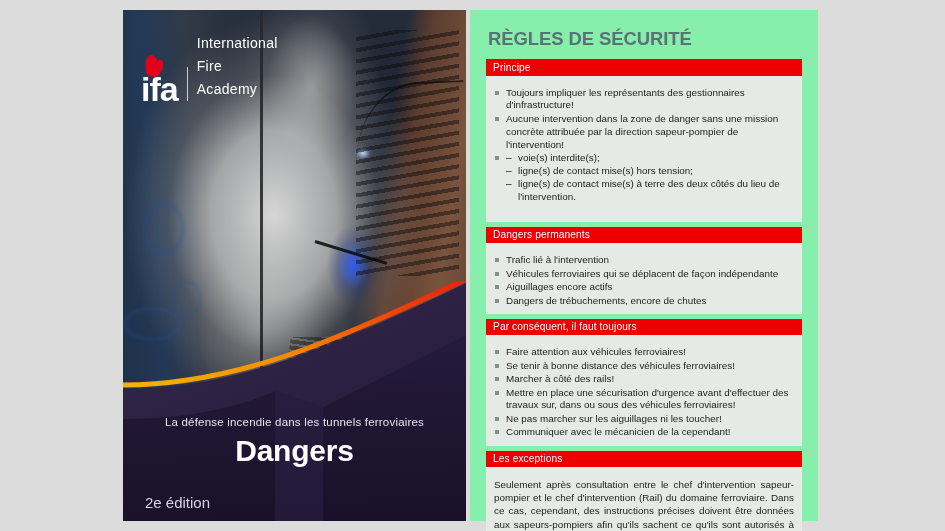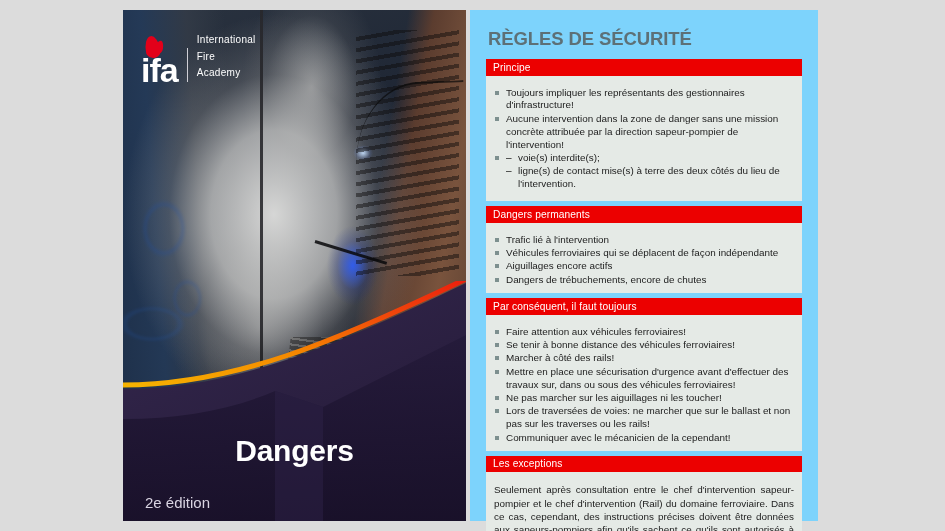--- a/index.html
+++ b/index.html
@@ -106,7 +106,7 @@
   }
   .logo-divider{width:1px;height:34px;background:#cfcfd6;margin:0 0 3px 0;}
   .logo-words{
-    color:#ffffff;font-size:10px;line-height:1.65;letter-spacing:.3px;
+    color:#ffffff;font-size:14px;line-height:1.65;letter-spacing:.3px;
     padding-bottom:3px;
   }
 

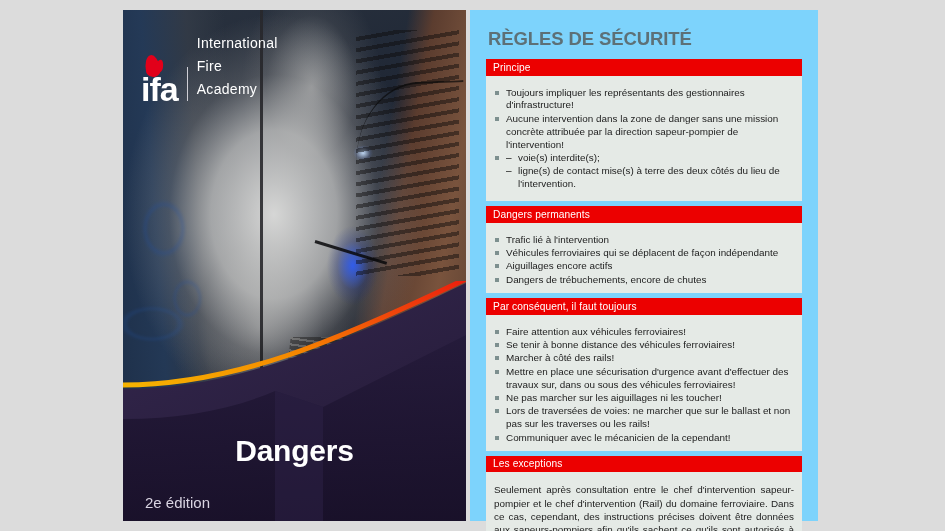--- a/index.html
+++ b/index.html
@@ -113,7 +113,7 @@
   
   .page{
     position:absolute;left:470px;top:10px;width:348px;height:511px;
-    background:#7dd3fc;
+    background:#86efac;
   }
   .page-inner{padding:18px 16px 0 16px;}
   .page-title{

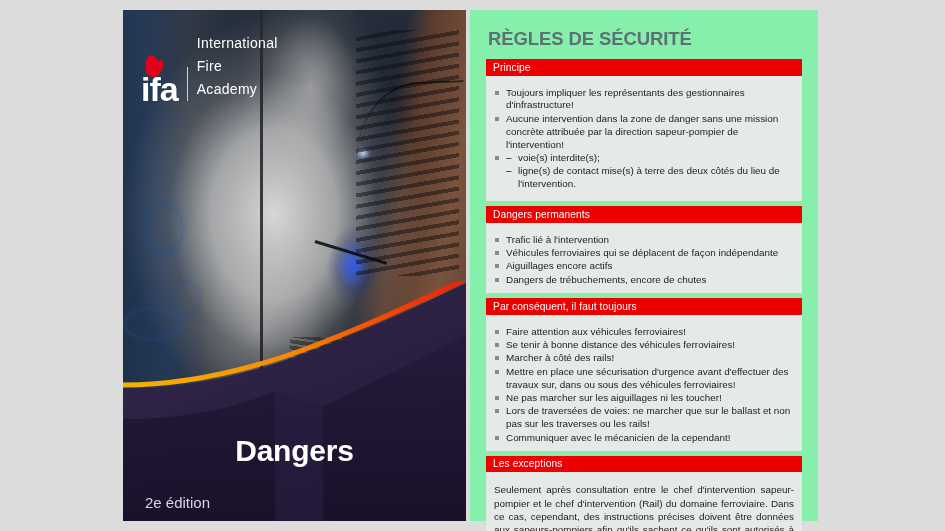--- a/index.html
+++ b/index.html
@@ -137,7 +137,7 @@
     content:"";position:absolute;left:1px;top:4px;width:4px;height:4px;
     background:#7d908f;
   }
-  ul.dash{list-style:none;margin:1px 0 4px 0;padding:0;}
+  ul.dash{list-style:none;margin:1px 0 12px 0;padding:0;}
   ul.dash > li{
     position:relative;padding-left:12px;
     font-size:9.9px;line-height:1.30;color:#1c1c1c;

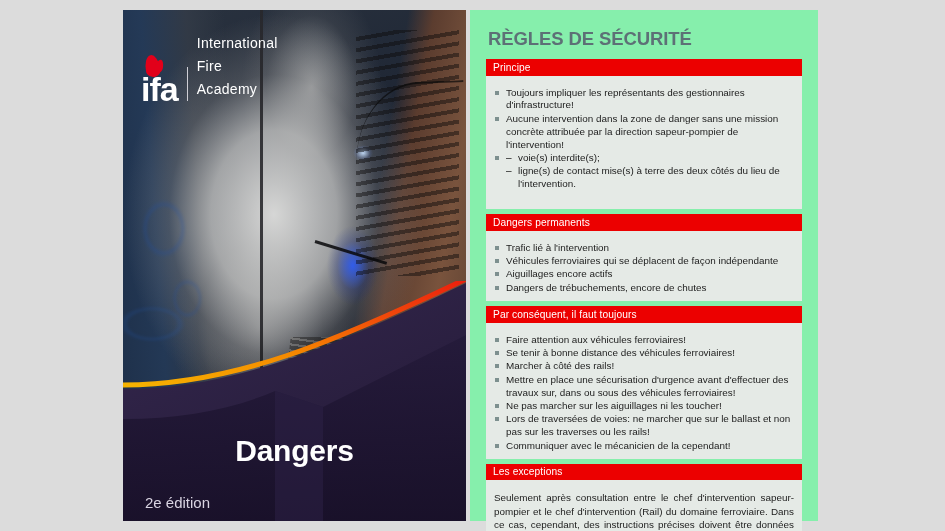--- a/index.html
+++ b/index.html
@@ -219,6 +219,7 @@
             <li>
               <ul class="dash">
                 <li>voie(s) interdite(s);</li>
+                <li>ligne(s) de contact mise(s) hors tension;</li>
                 <li>ligne(s) de contact mise(s) à terre des deux côtés du lieu de l'intervention.</li>
               </ul>
             </li>

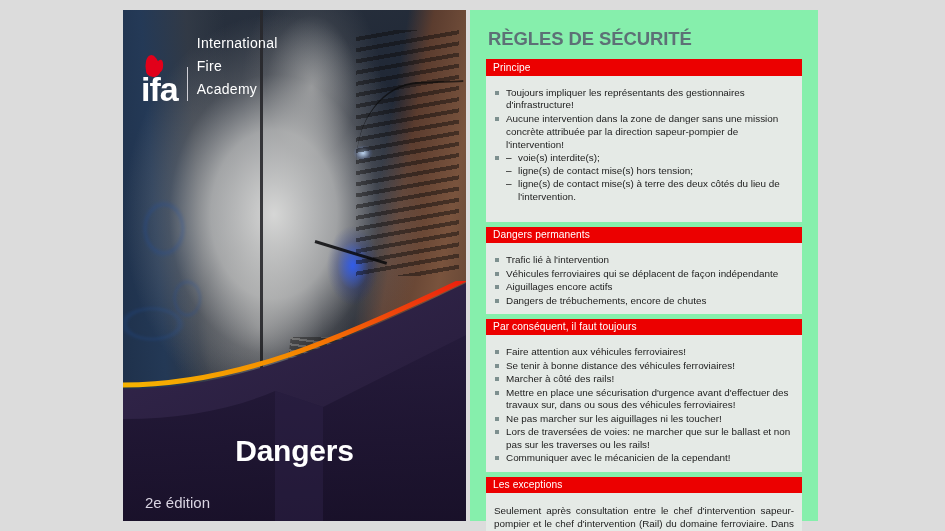--- a/index.html
+++ b/index.html
@@ -201,6 +201,7 @@
       </div>
     </div>
 
+    <div class="subtitle">La défense incendie dans les tunnels ferroviaires</div>
     <div class="maintitle">Dangers</div>
     <div class="edition">2e édition</div>
   </div>

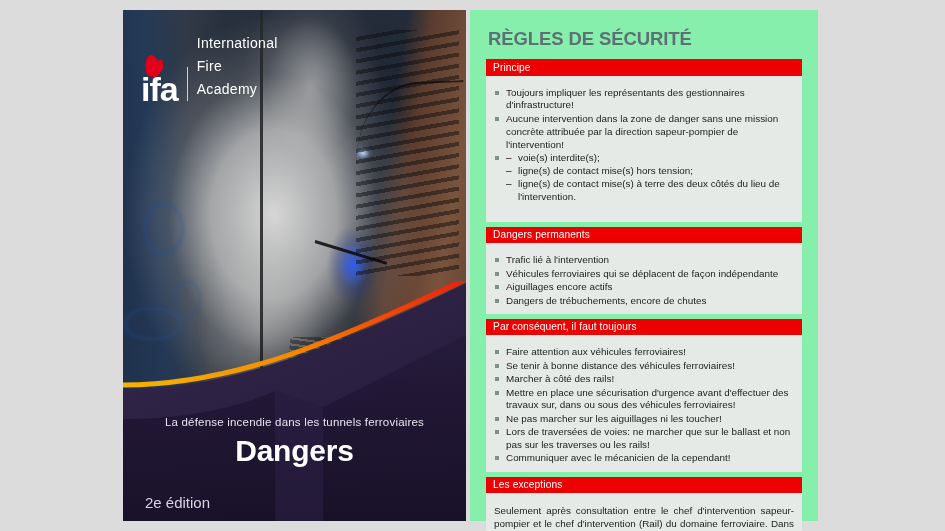--- a/index.html
+++ b/index.html
@@ -251,7 +251,6 @@
             <li>Marcher à côté des rails!</li>
             <li>Mettre en place une sécurisation d'urgence avant d'effectuer des travaux sur, dans ou sous des véhicules ferroviaires!</li>
             <li>Ne pas marcher sur les aiguillages ni les toucher!</li>
-            <li>Lors de traversées de voies: ne marcher que sur le ballast et non pas sur les traverses ou les rails!</li>
             <li>Communiquer avec le mécanicien de la cependant!</li>
           </ul>
         </div>

